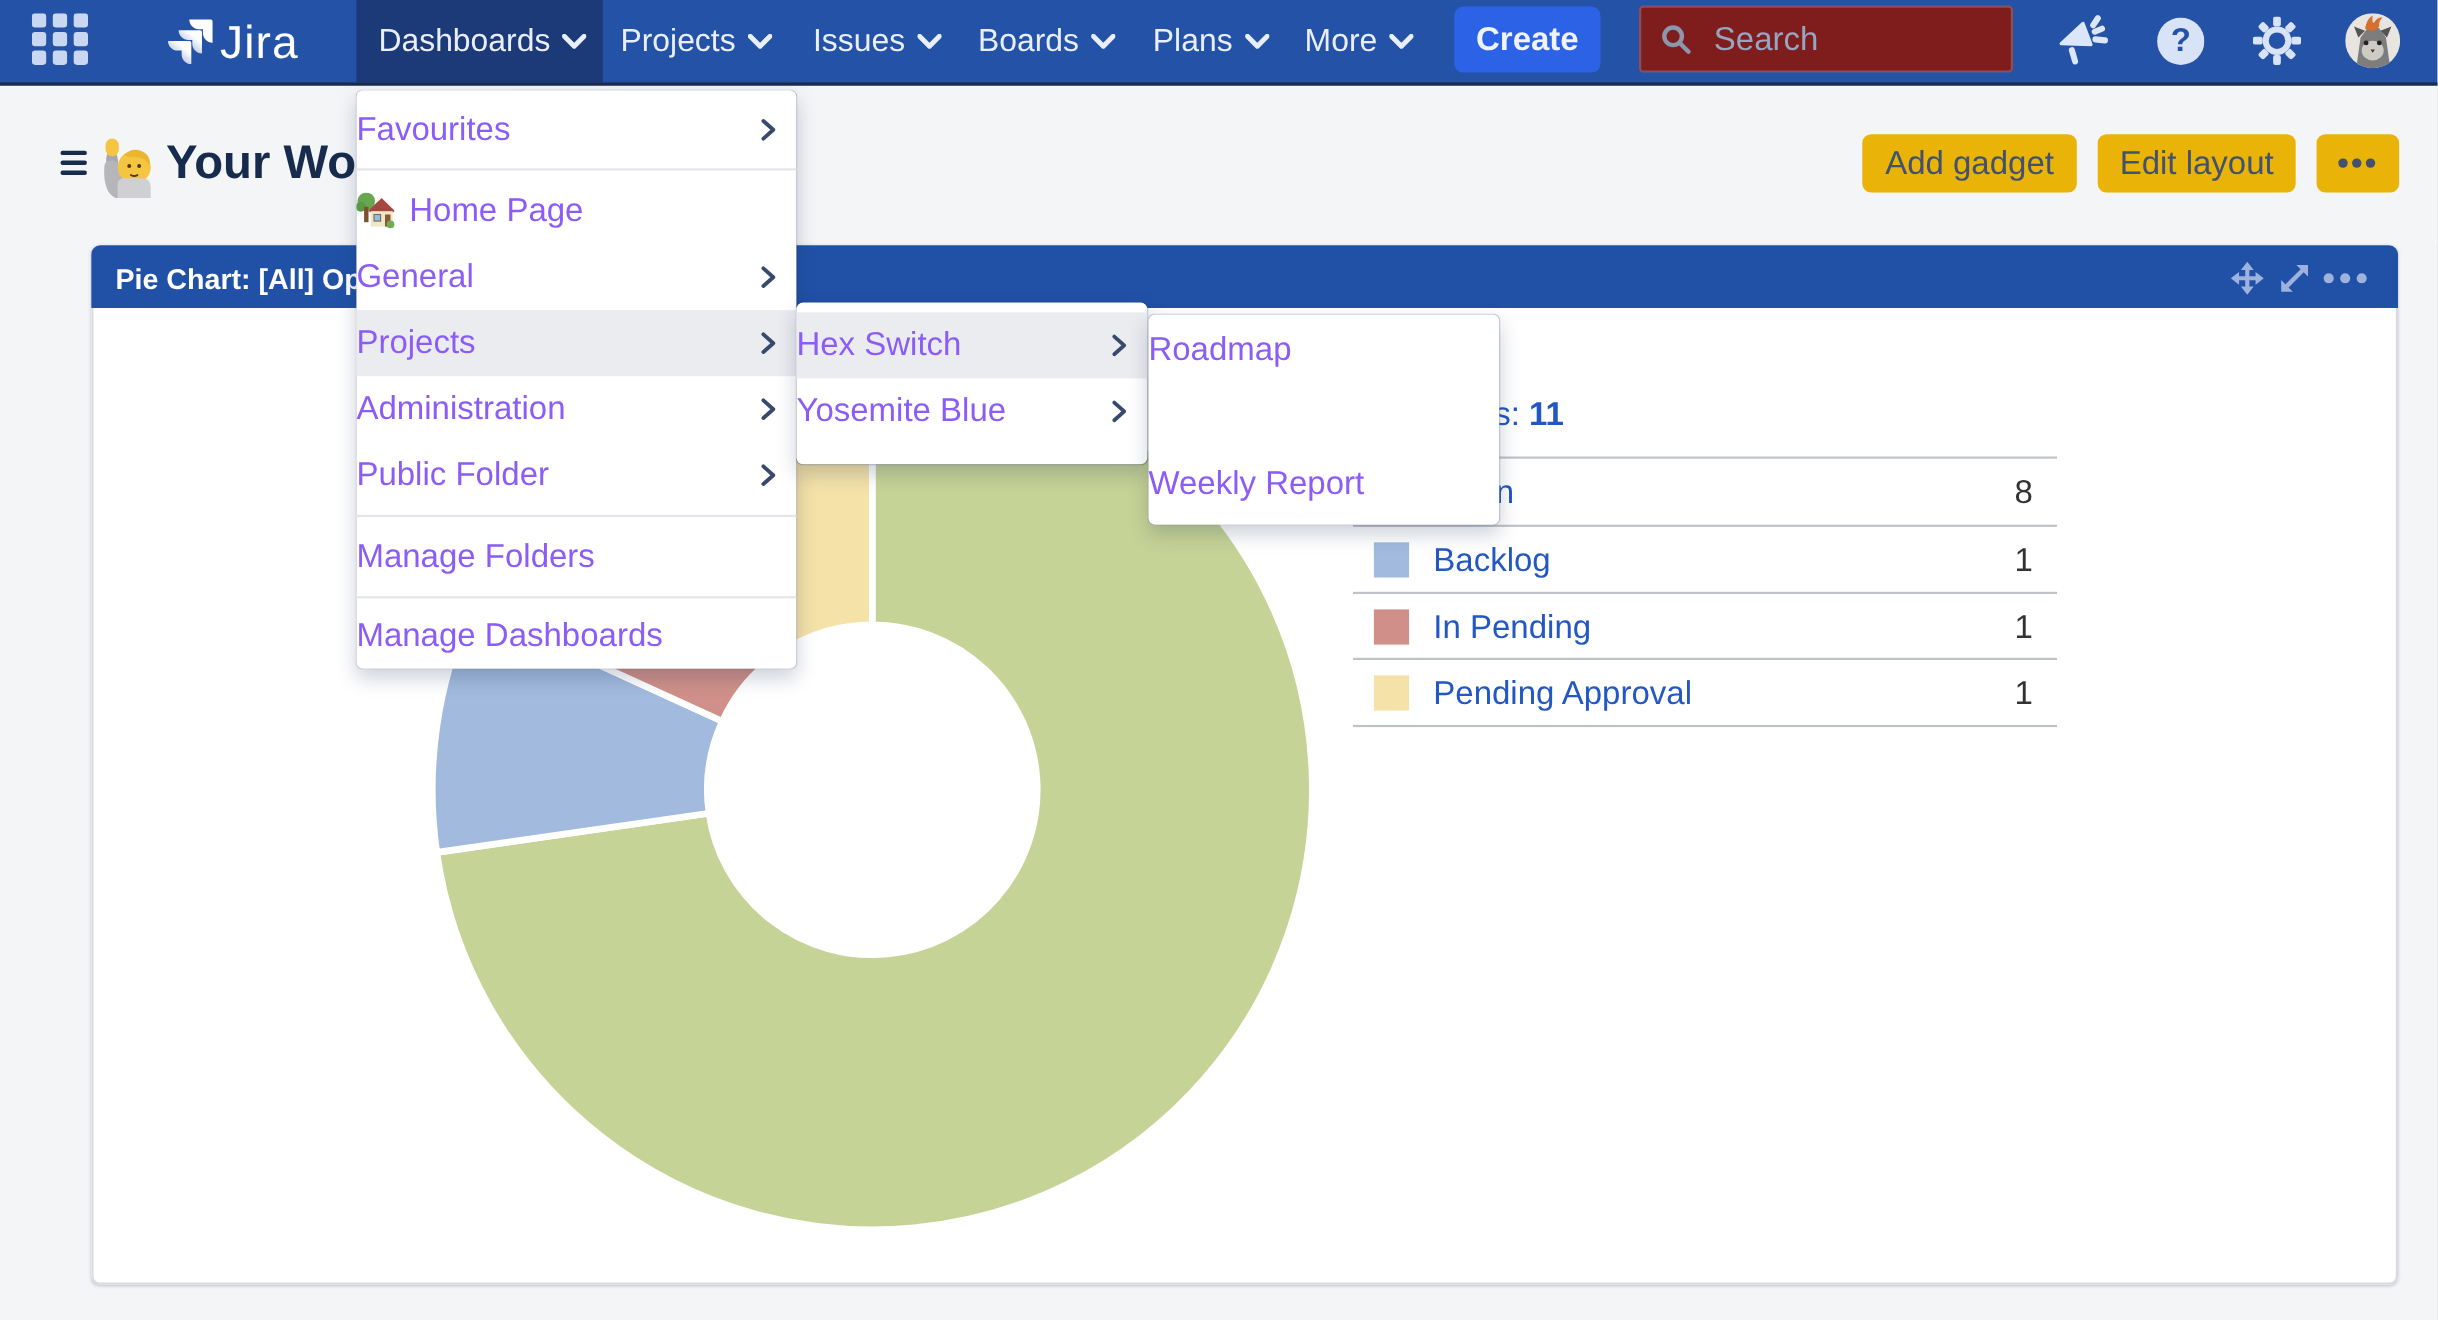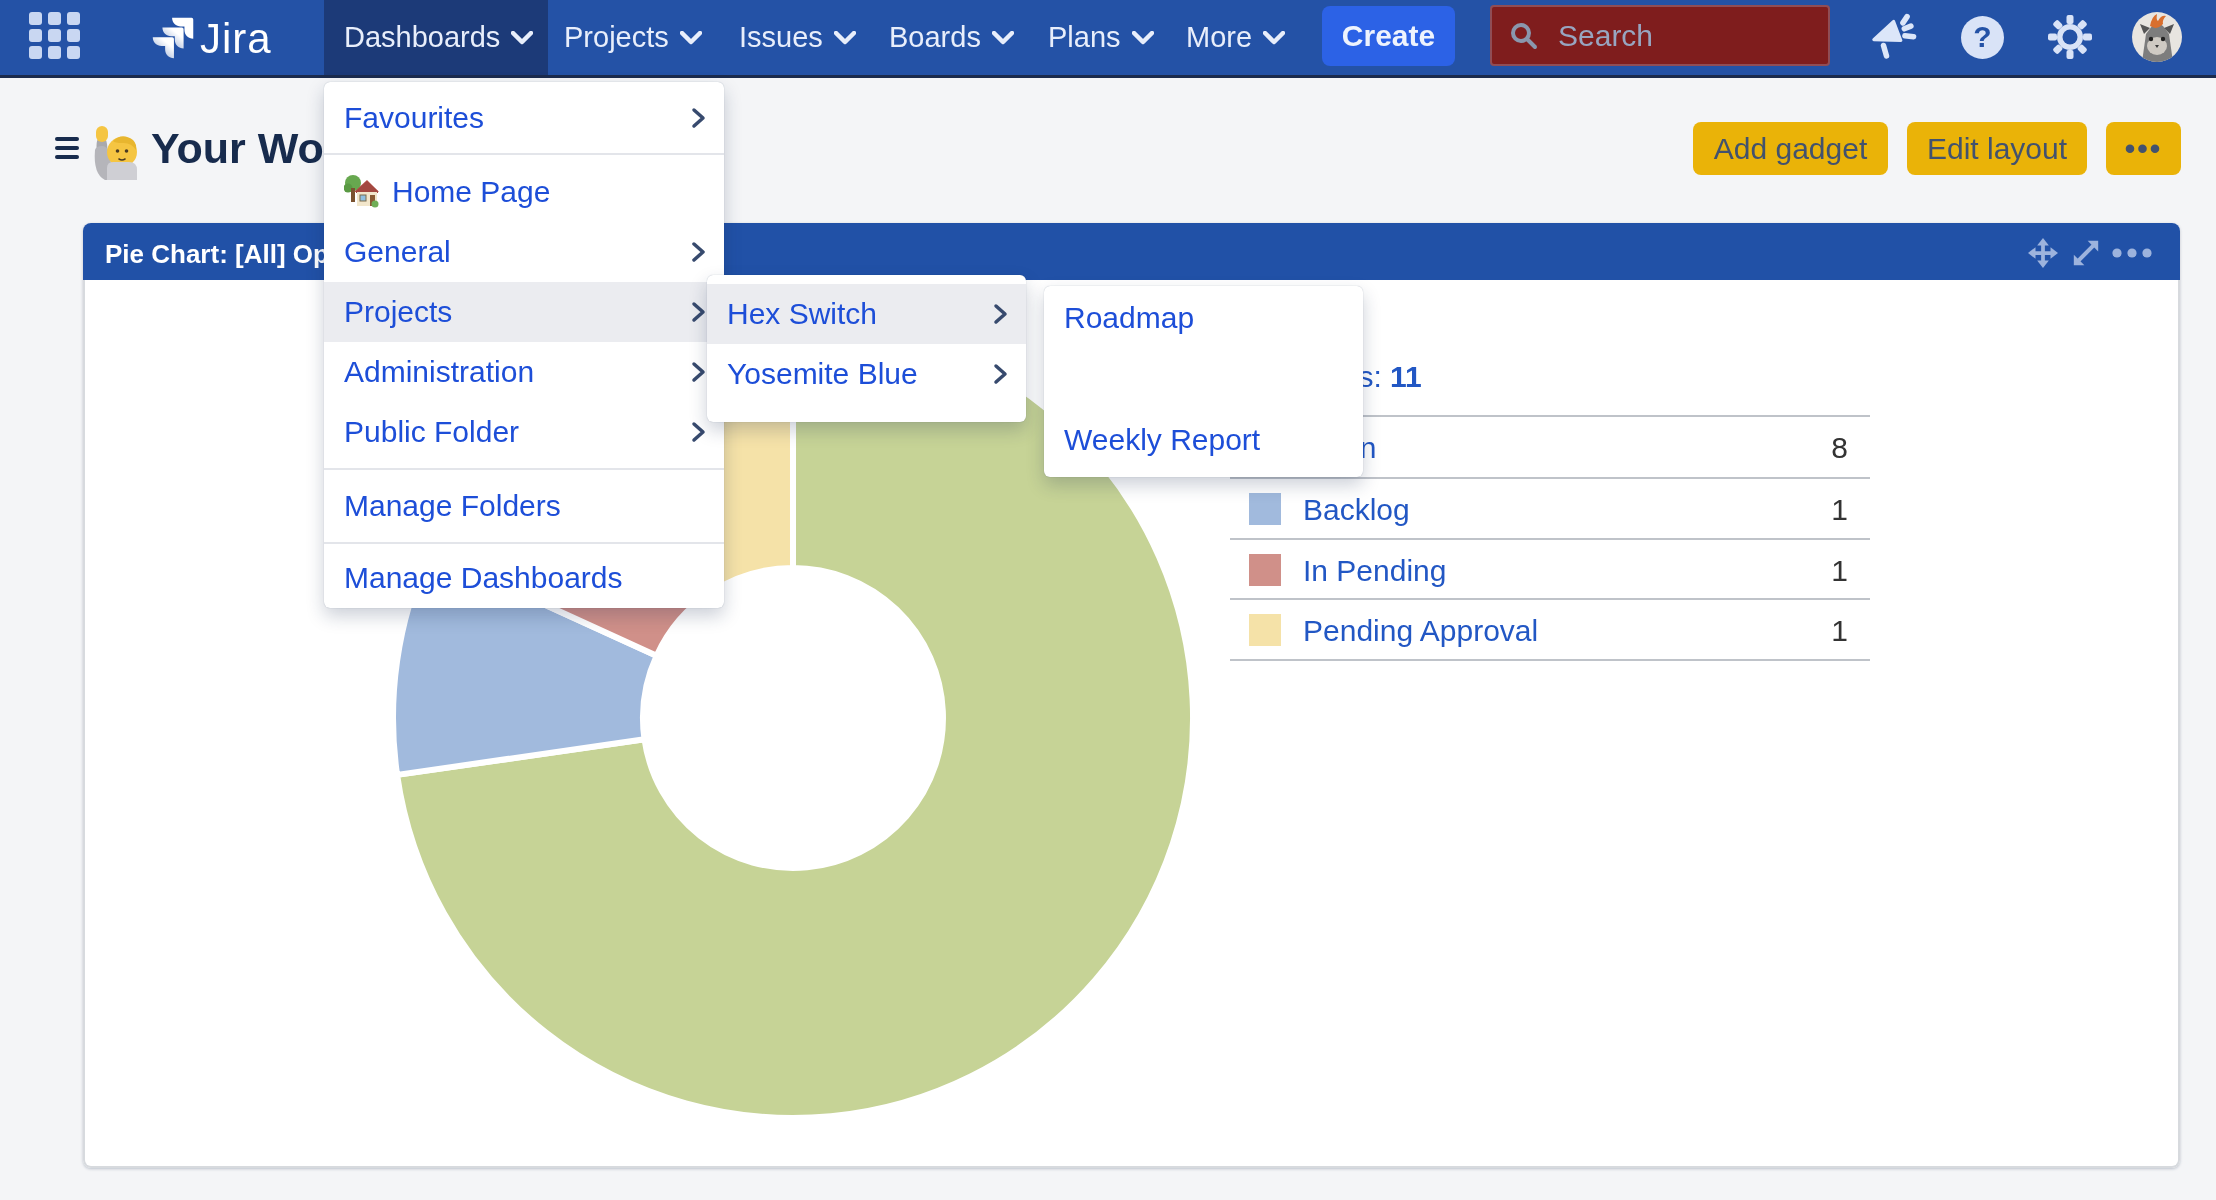--- a/index.html
+++ b/index.html
@@ -38,7 +38,7 @@
 
   
   .menu { position:absolute; background:#fff; border-radius:6px; box-shadow:0 8px 18px rgba(23,43,77,.22), 0 0 1px rgba(23,43,77,.35); }
-  .mi { position:absolute; left:0; width:100%; height:60px; display:flex; align-items:center; padding-left:20px; font-size:30px; color:#1d4ed8; }
+  .mi { position:absolute; left:0; width:100%; height:60px; display:flex; align-items:center; font-size:30px; color:#8b5cf6; }
   .mi .arr { position:absolute; right:16px; top:19px; }
   .msep { position:absolute; left:0; width:100%; height:2px; background:#e3e5ea; }
   .hl { background:#ebecf0; }

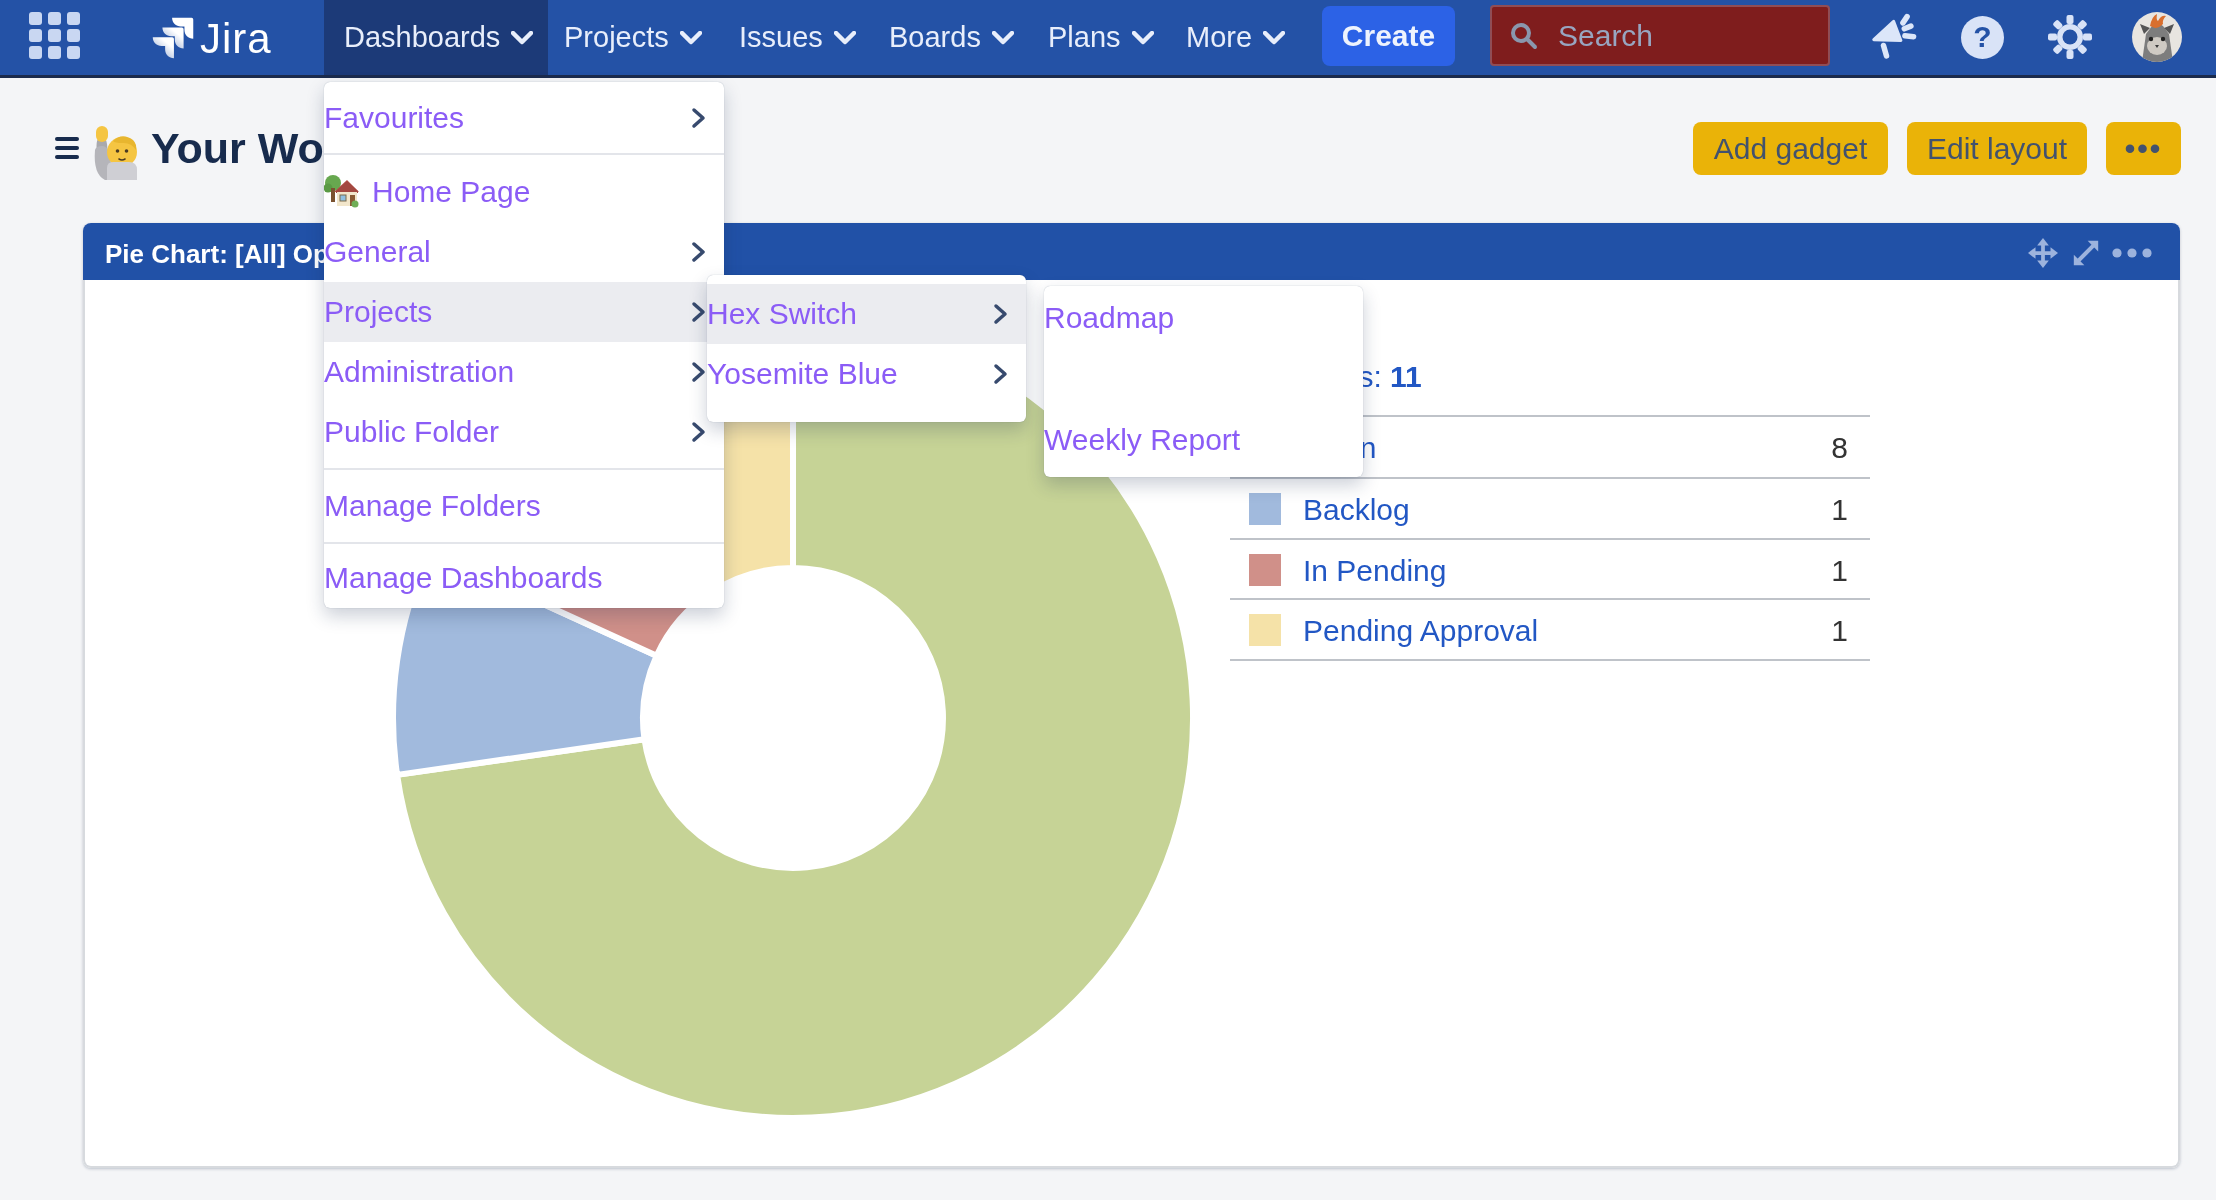--- a/index.html
+++ b/index.html
@@ -291,7 +291,7 @@
     <div class="mi" style="top:466px">Manage Dashboards</div>
   </div>
 
-  <div class="menu" style="left:707px;top:275px;width:319px;height:147px">
+  <div class="menu" style="left:724px;top:275px;width:319px;height:147px">
     <div class="mi hl" style="top:9px">Hex Switch<svg class="arr" width="20" height="22" viewBox="0 0 20 22">
           <path d="M6 3 L15 11 L6 19" fill="none" stroke="#374a6e" stroke-width="3.5" stroke-linecap="round" stroke-linejoin="round"></path>
         </svg></div>

